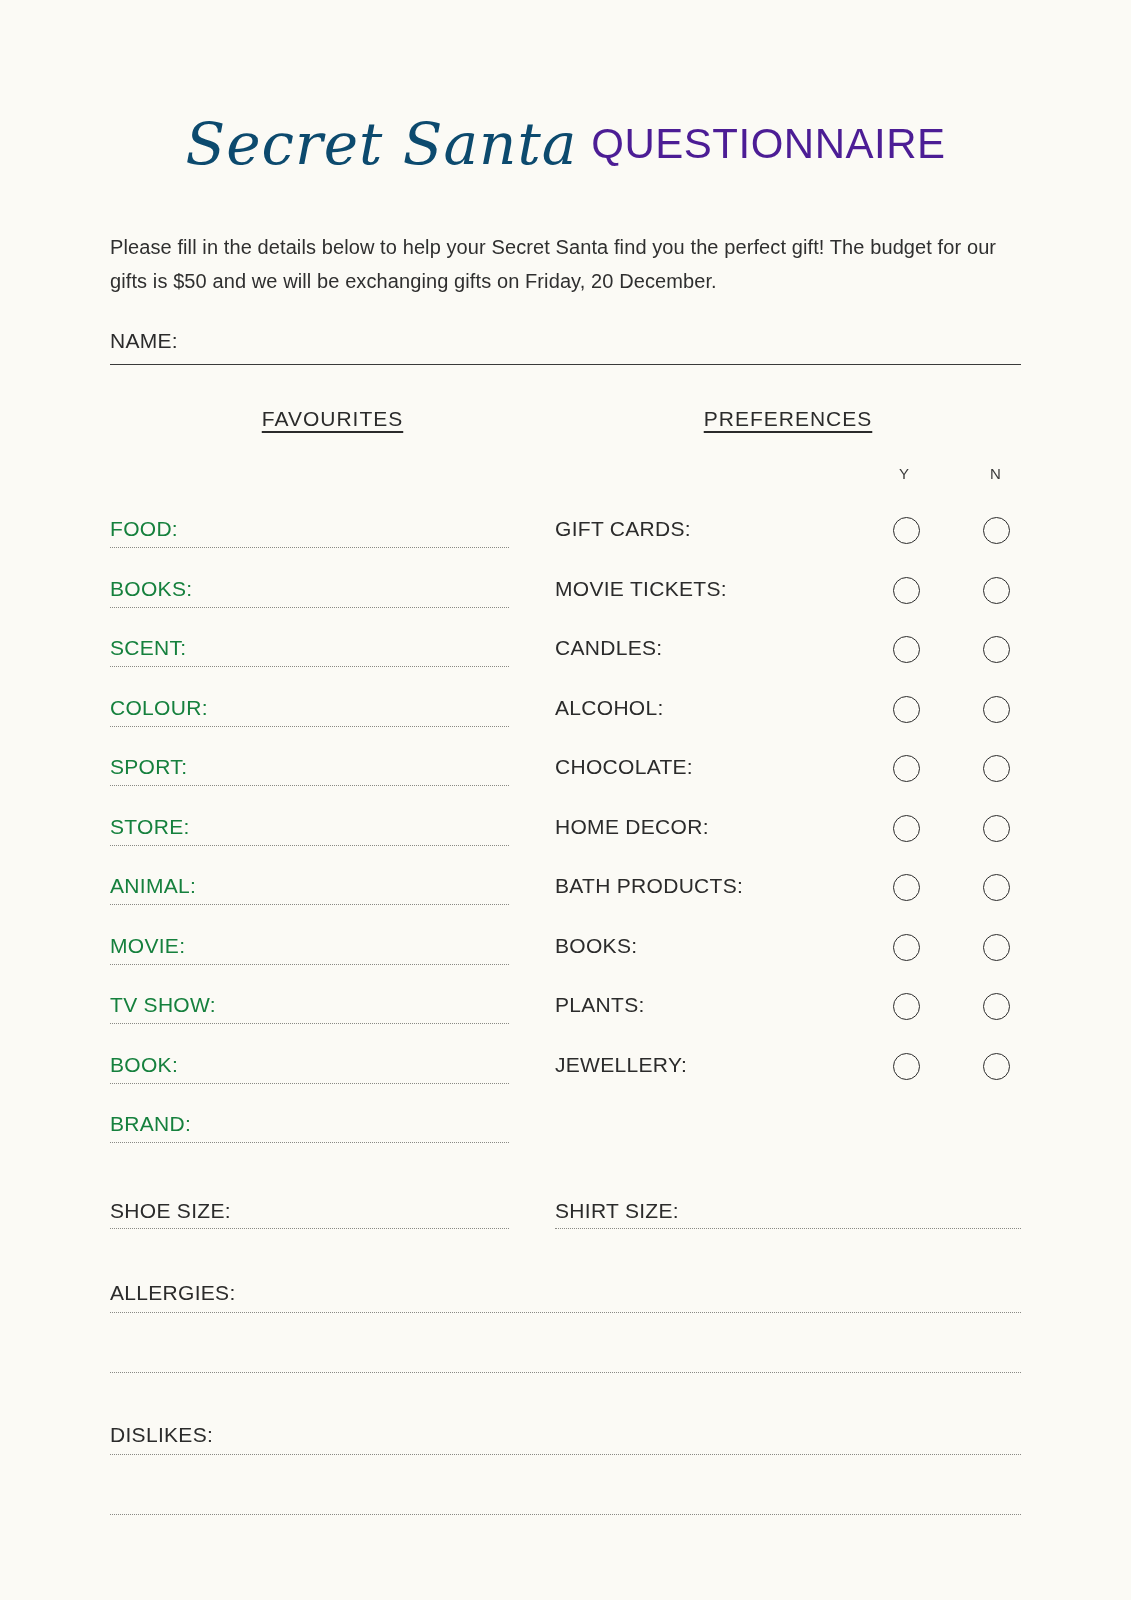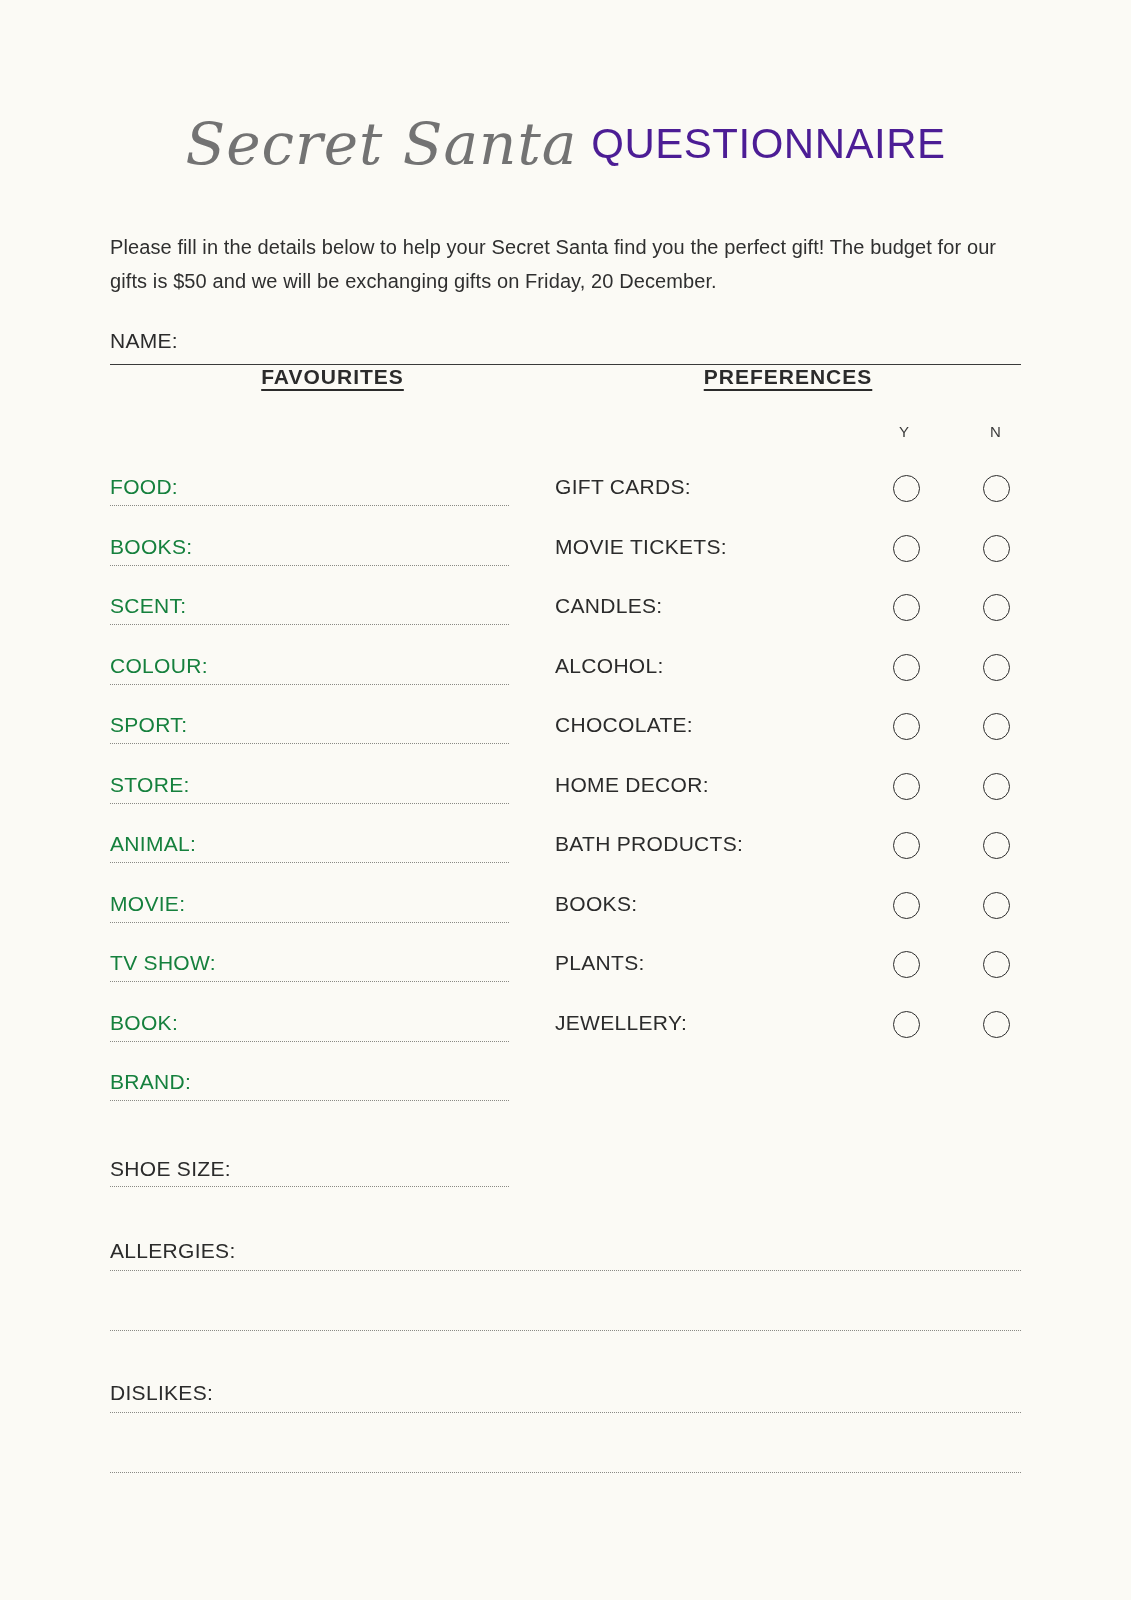--- a/index.html
+++ b/index.html
@@ -36,7 +36,7 @@
     font-style: italic;
     font-size: 58px;
     letter-spacing: 1px;
-    color: #737373;
+    color: #0c4a6e;
     vertical-align: middle;
     padding-right: 14px;
   }

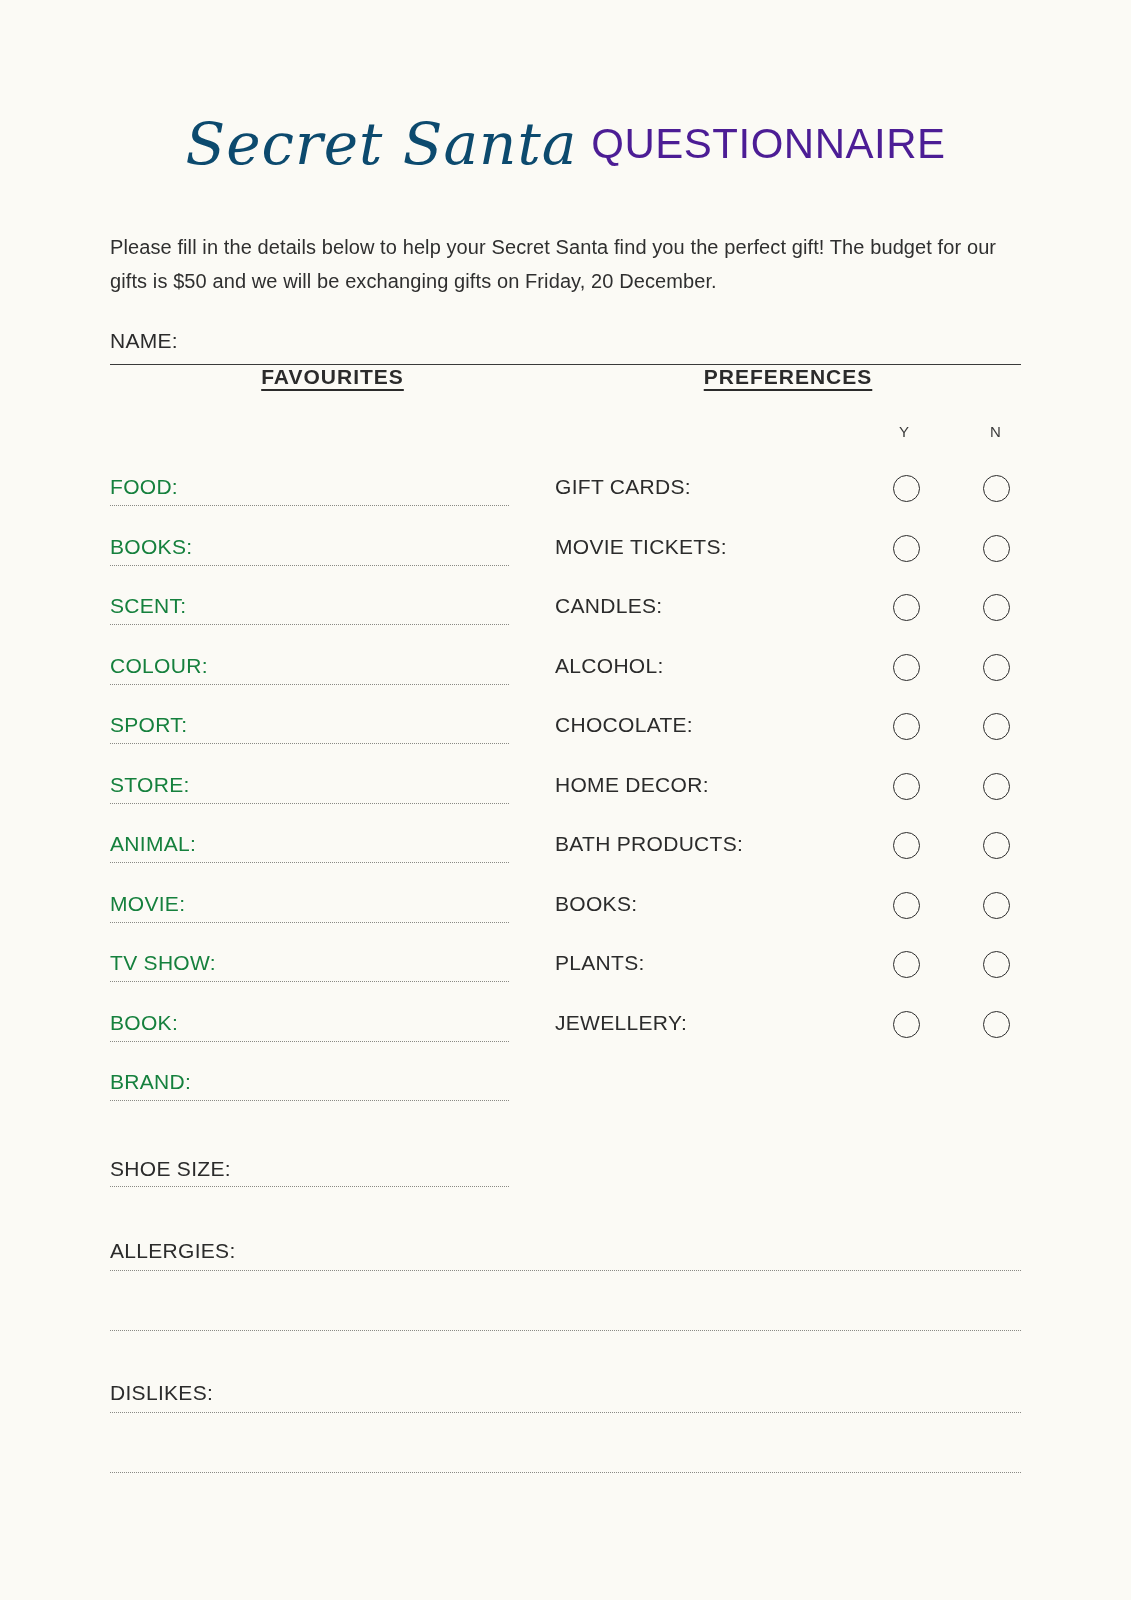--- a/index.html
+++ b/index.html
@@ -79,8 +79,8 @@
 
   
   .section-headers {
+    margin-top: 42px;
     display: flex;
-    font-weight: bold;
   }
   .sec-head {
     font-size: 21px;

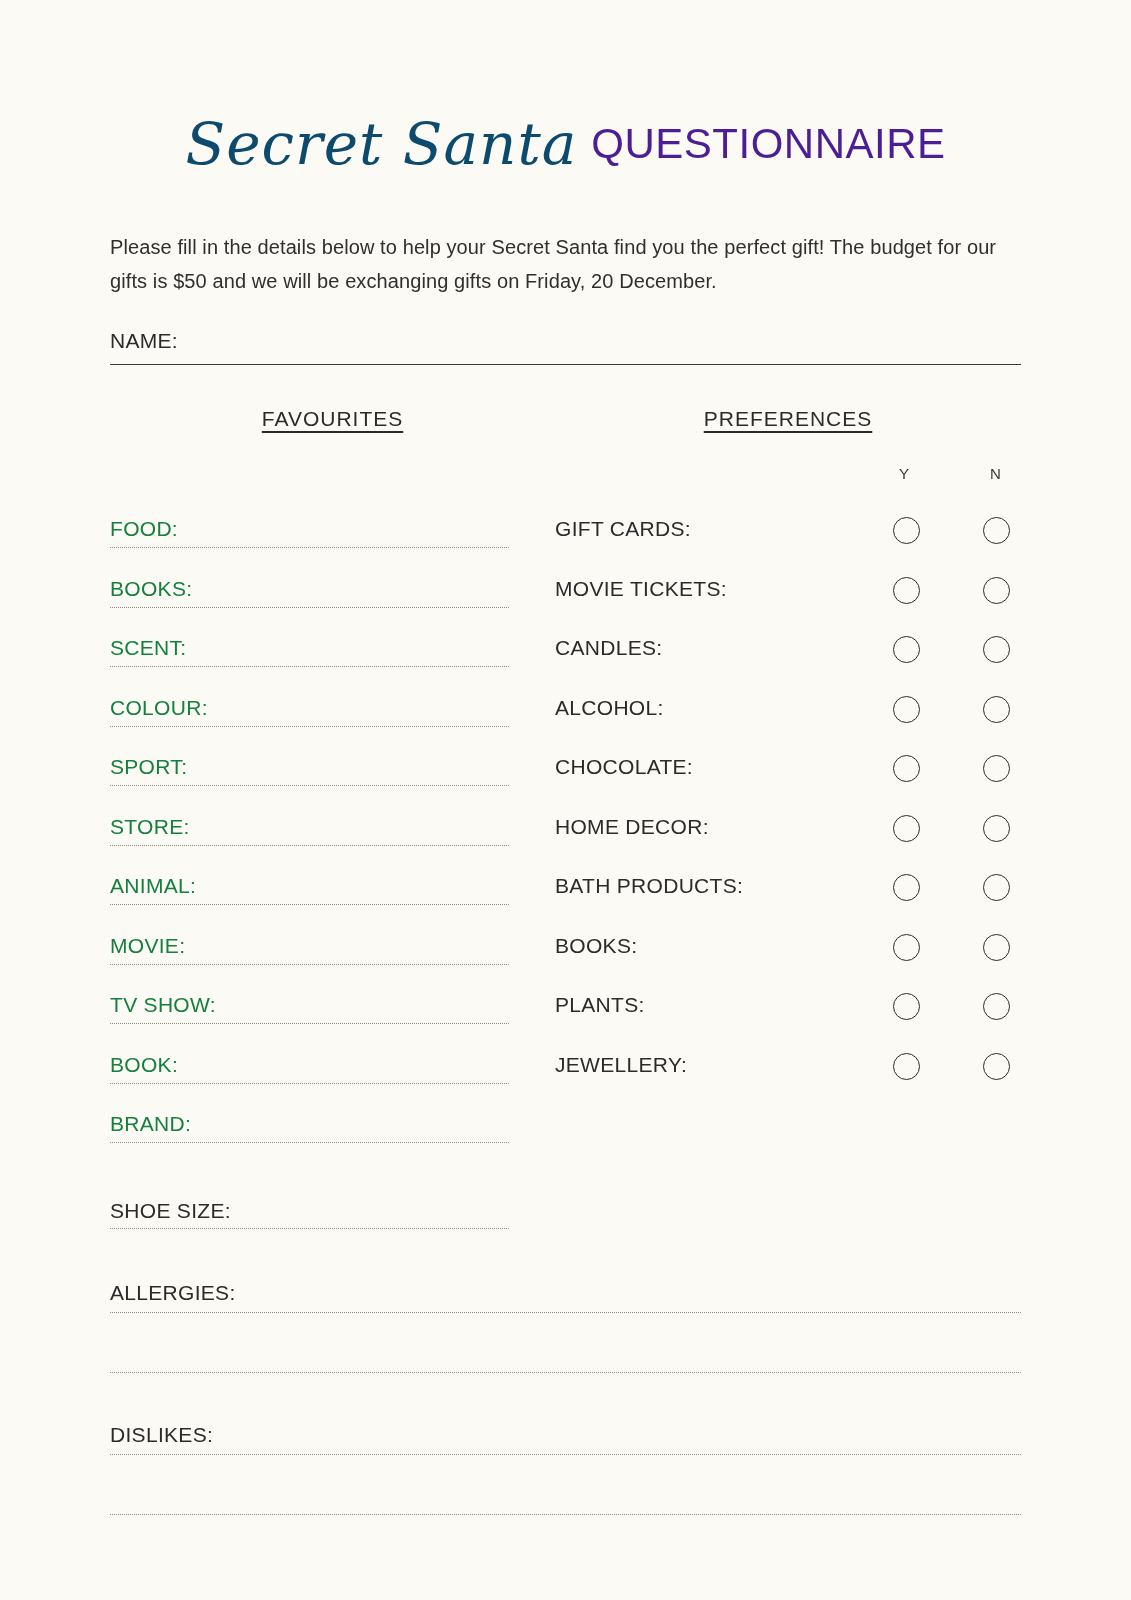--- a/index.html
+++ b/index.html
@@ -341,6 +341,10 @@
       <span class="size-label">SHOE SIZE:</span>
       <span class="dots"></span>
     </div>
+    <div class="size-row right">
+      <span class="size-label">SHIRT SIZE:</span>
+      <span class="dots"></span>
+    </div>
   </div>
 
   <div class="long-block">

